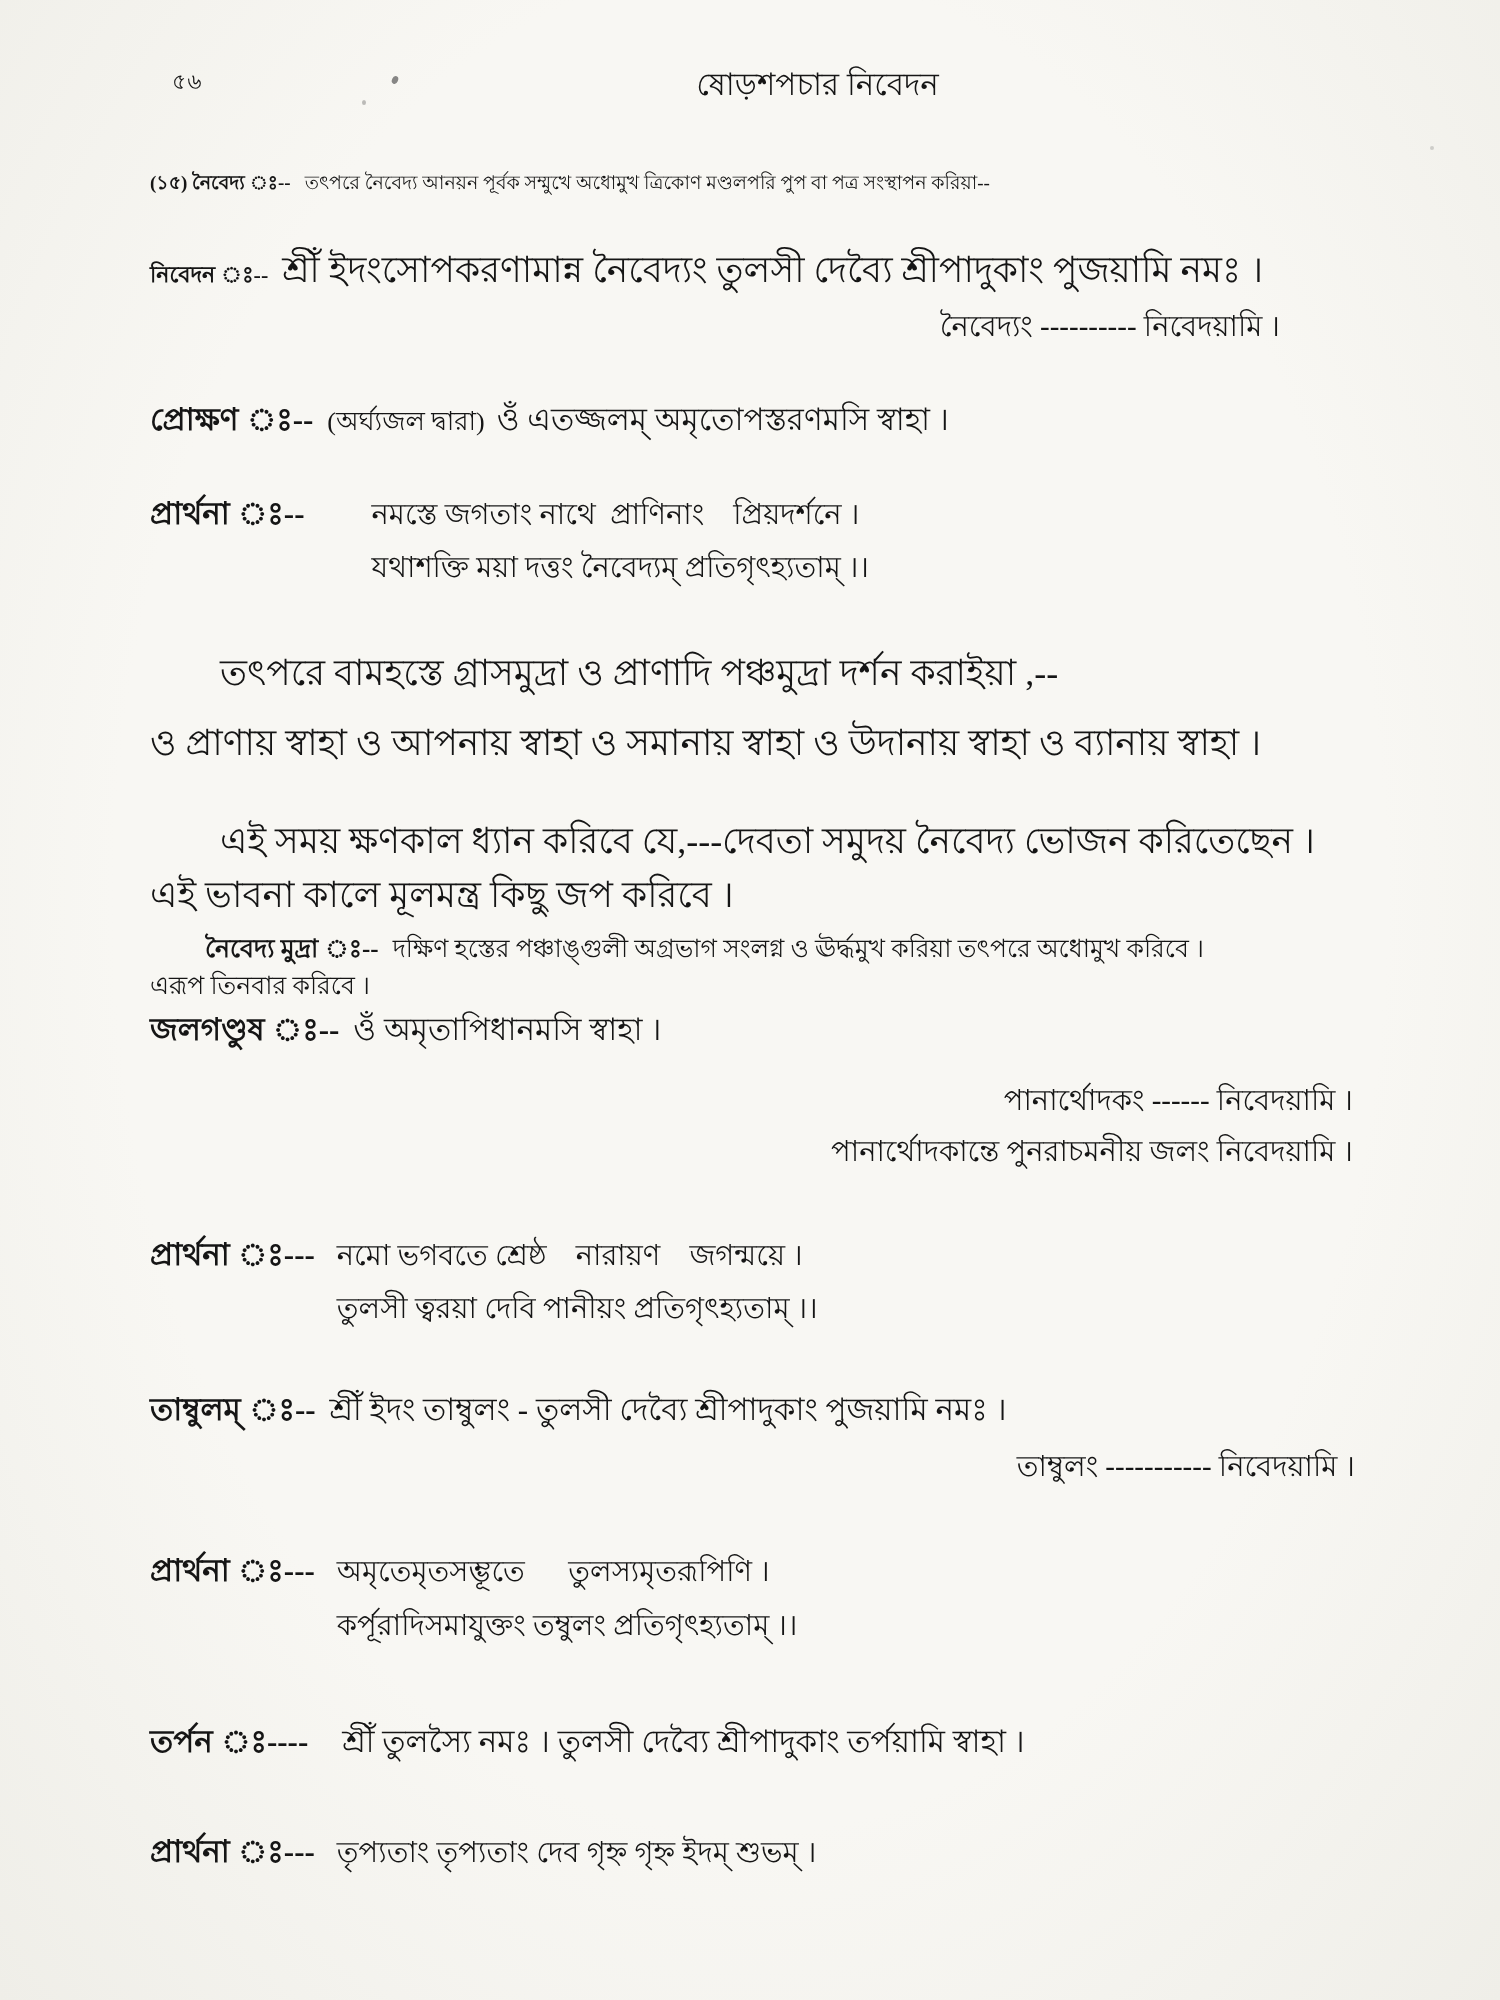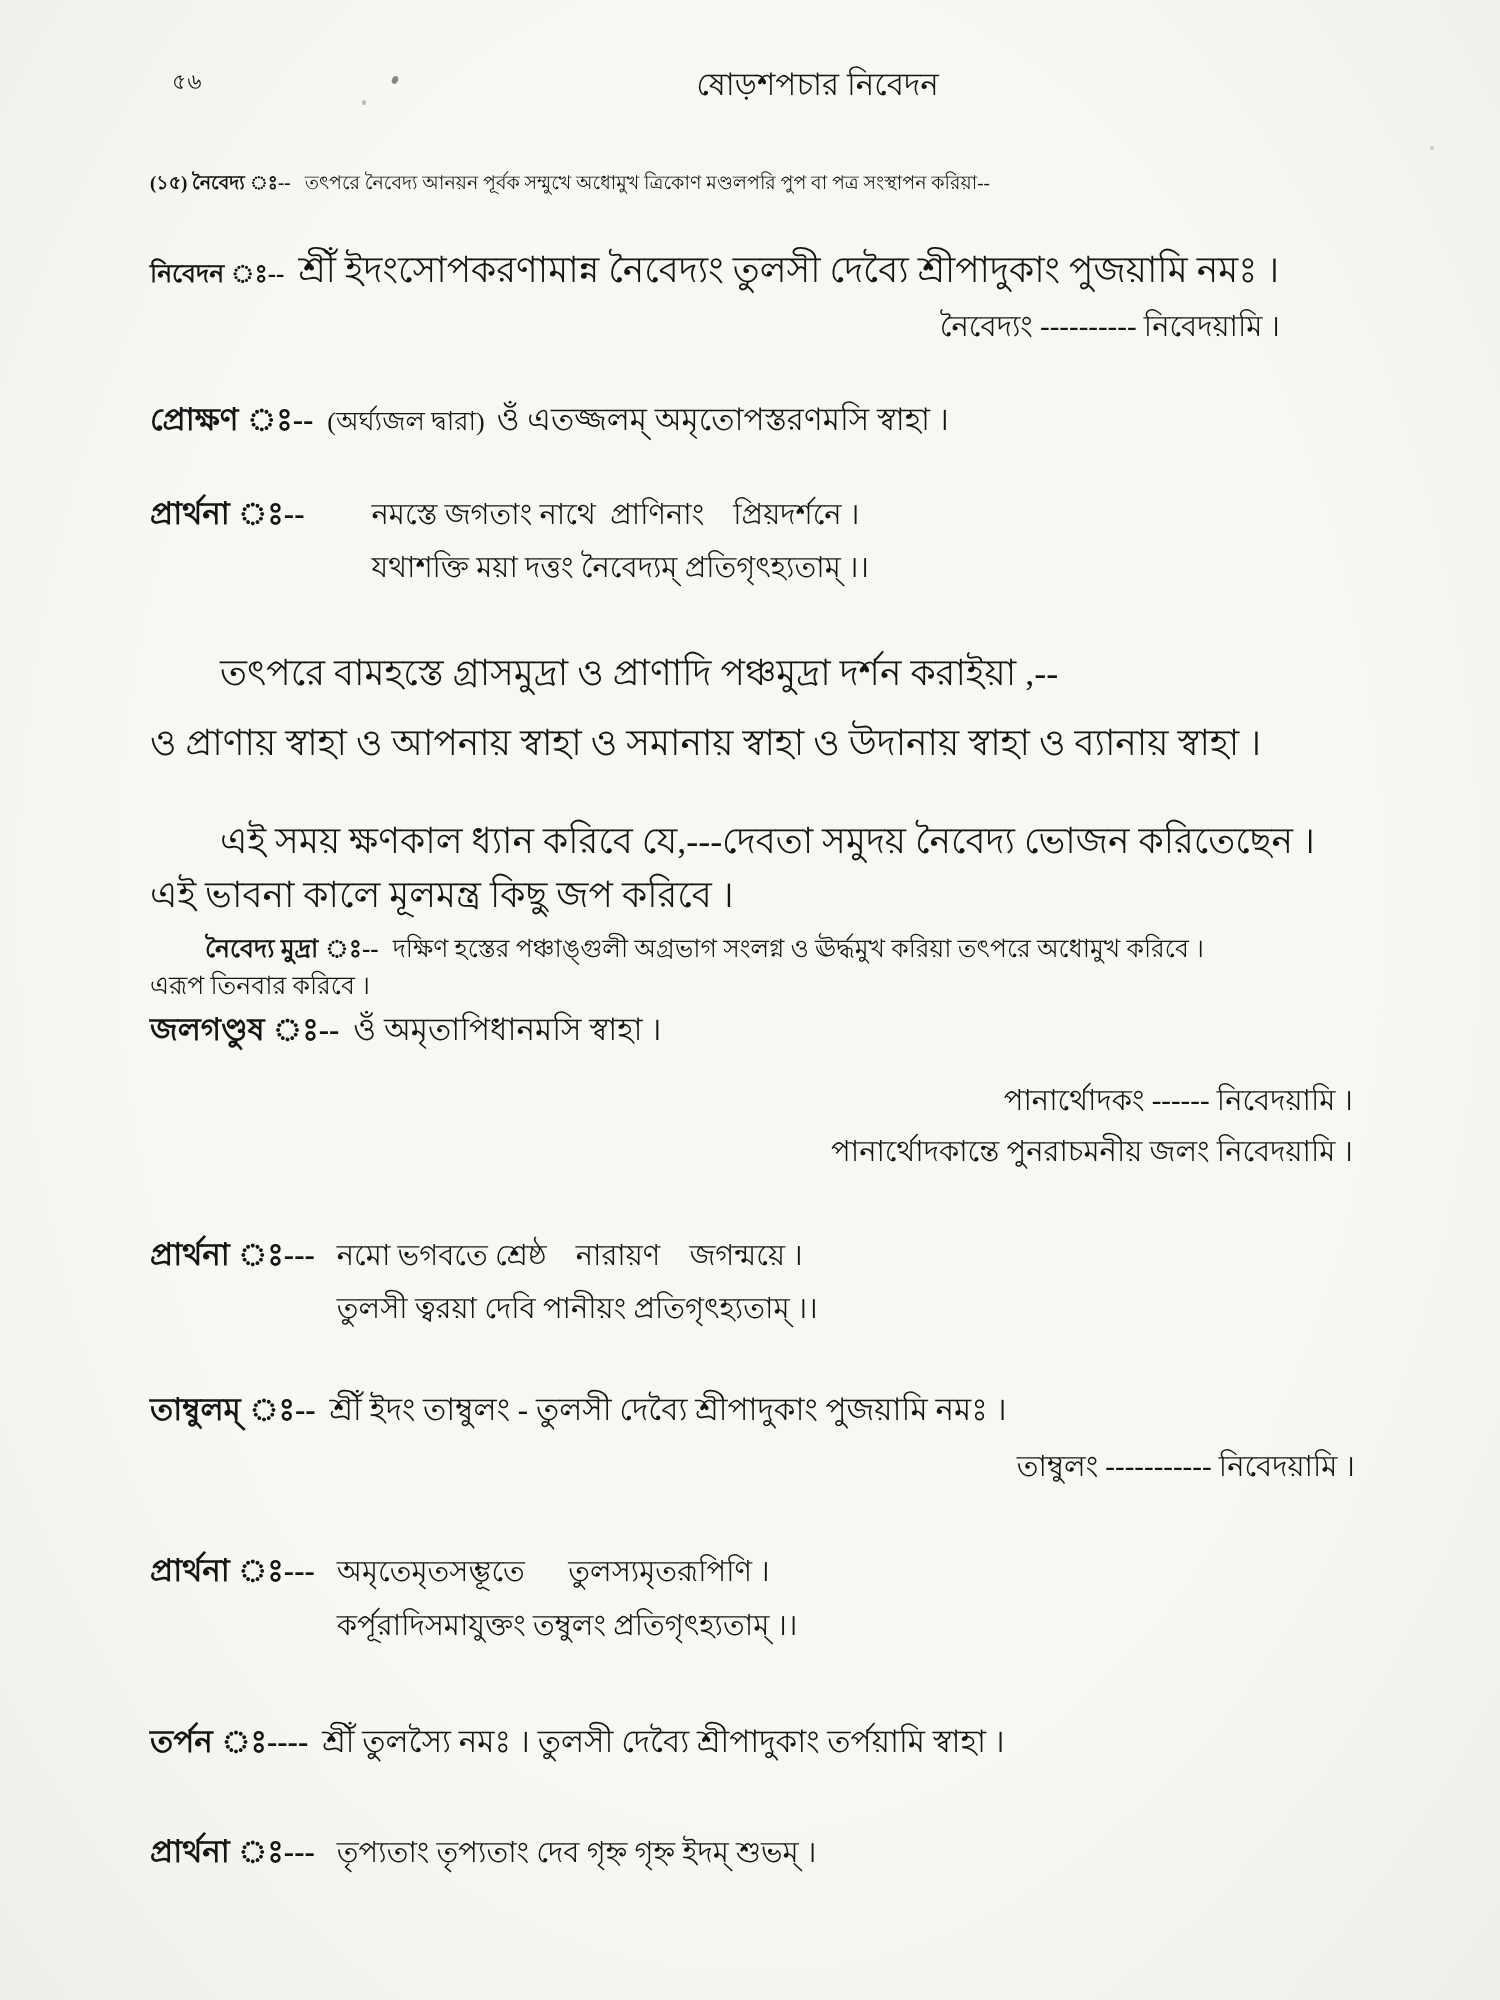--- a/index.html
+++ b/index.html
@@ -82,7 +82,7 @@
 
   <div class="mt-nibedon">
     <div class="entry">
-      <span class="lbl" style="font-size:25px;">নিবেদন ঃ--</span>
+      <span class="lbl" style="font-size:22px;">নিবেদন ঃ--</span>
       <span class="line">শ্রীঁ  ইদংসোপকরণামান্ন নৈবেদ্যং তুলসী দেব্যৈ শ্রীপাদুকাং পুজয়ামি নমঃ ।</span>
     </div>
     <div class="response r-nibedon">নৈবেদ্যং ---------- নিবেদয়ামি ।</div>

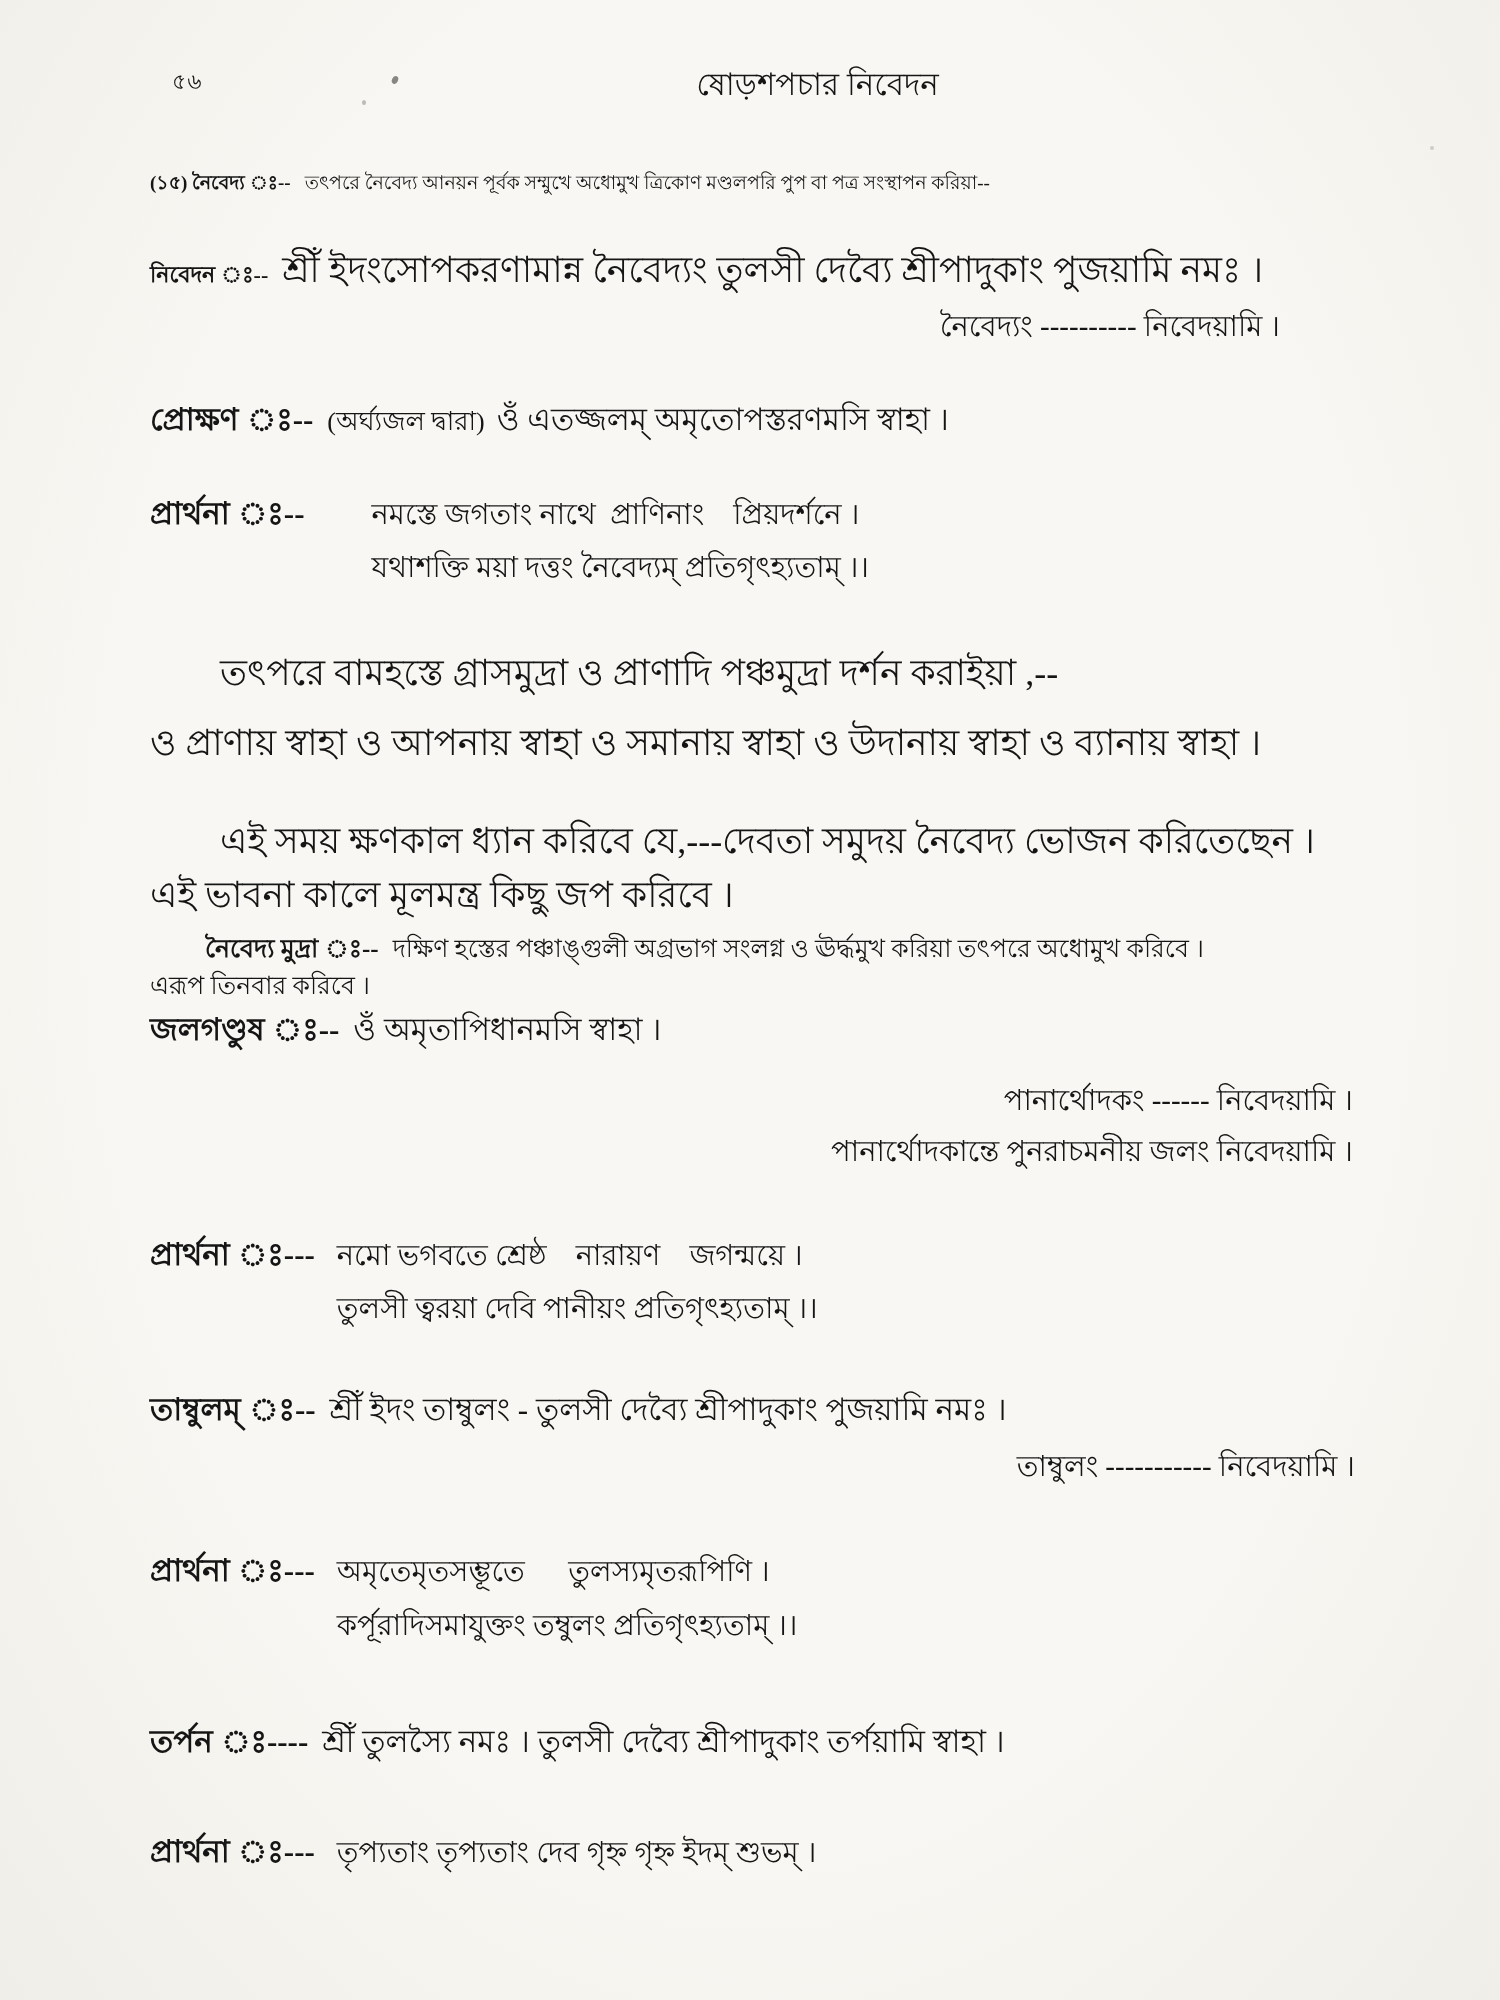--- a/index.html
+++ b/index.html
@@ -56,7 +56,7 @@
   .mt-prarthana2{margin-top:56px;}
   .mt-tambul{margin-top:54px;}
   .mt-prarthana3{margin-top:58px;}
-  .mt-tarpan{margin-top:70px;}
+  .mt-tarpan{margin-top:70px;gap:20px;}
   .mt-prarthana4{margin-top:58px;}
 
   .speck{position:absolute;background:#4a4a4a;border-radius:50%;}

